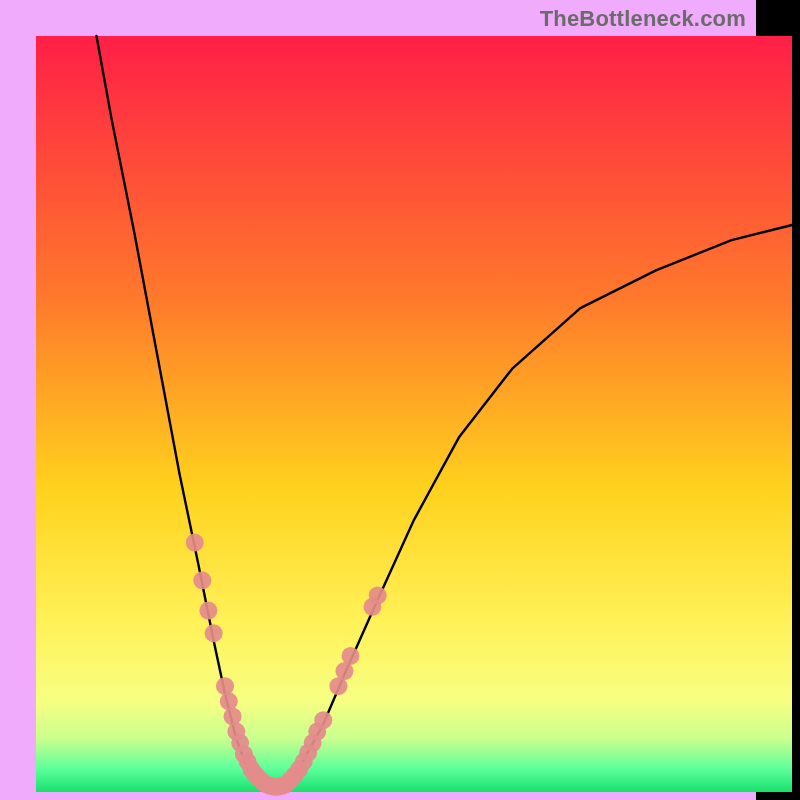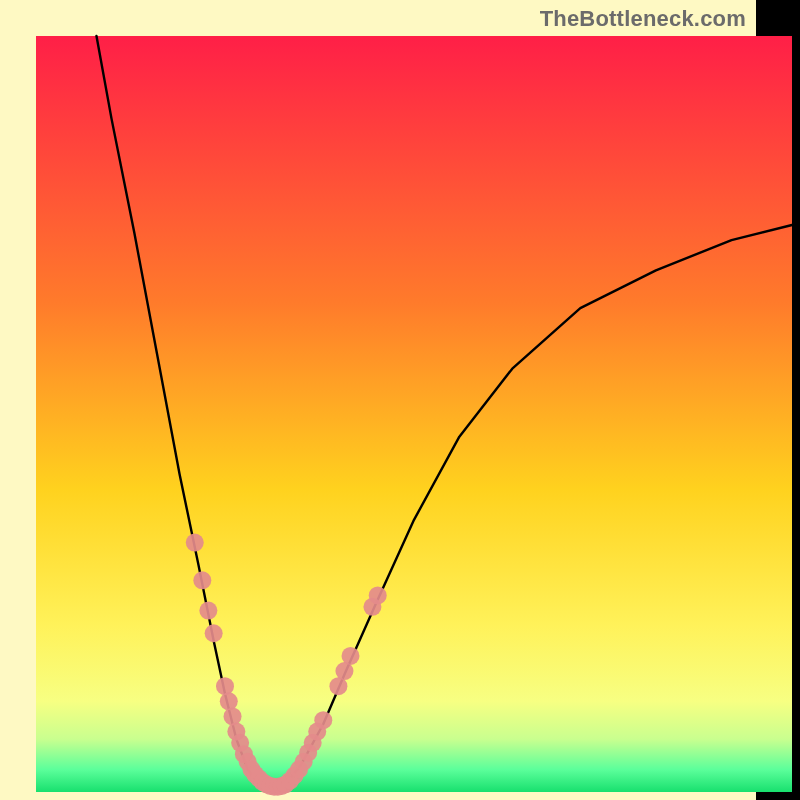--- a/index.html
+++ b/index.html
@@ -15,7 +15,7 @@
     position: relative;
     width: 756px;
     height: 800px;
-    background: #fef9c3;
+    background: #f0abfc;
     text-align: right;
   }
   .watermark {

